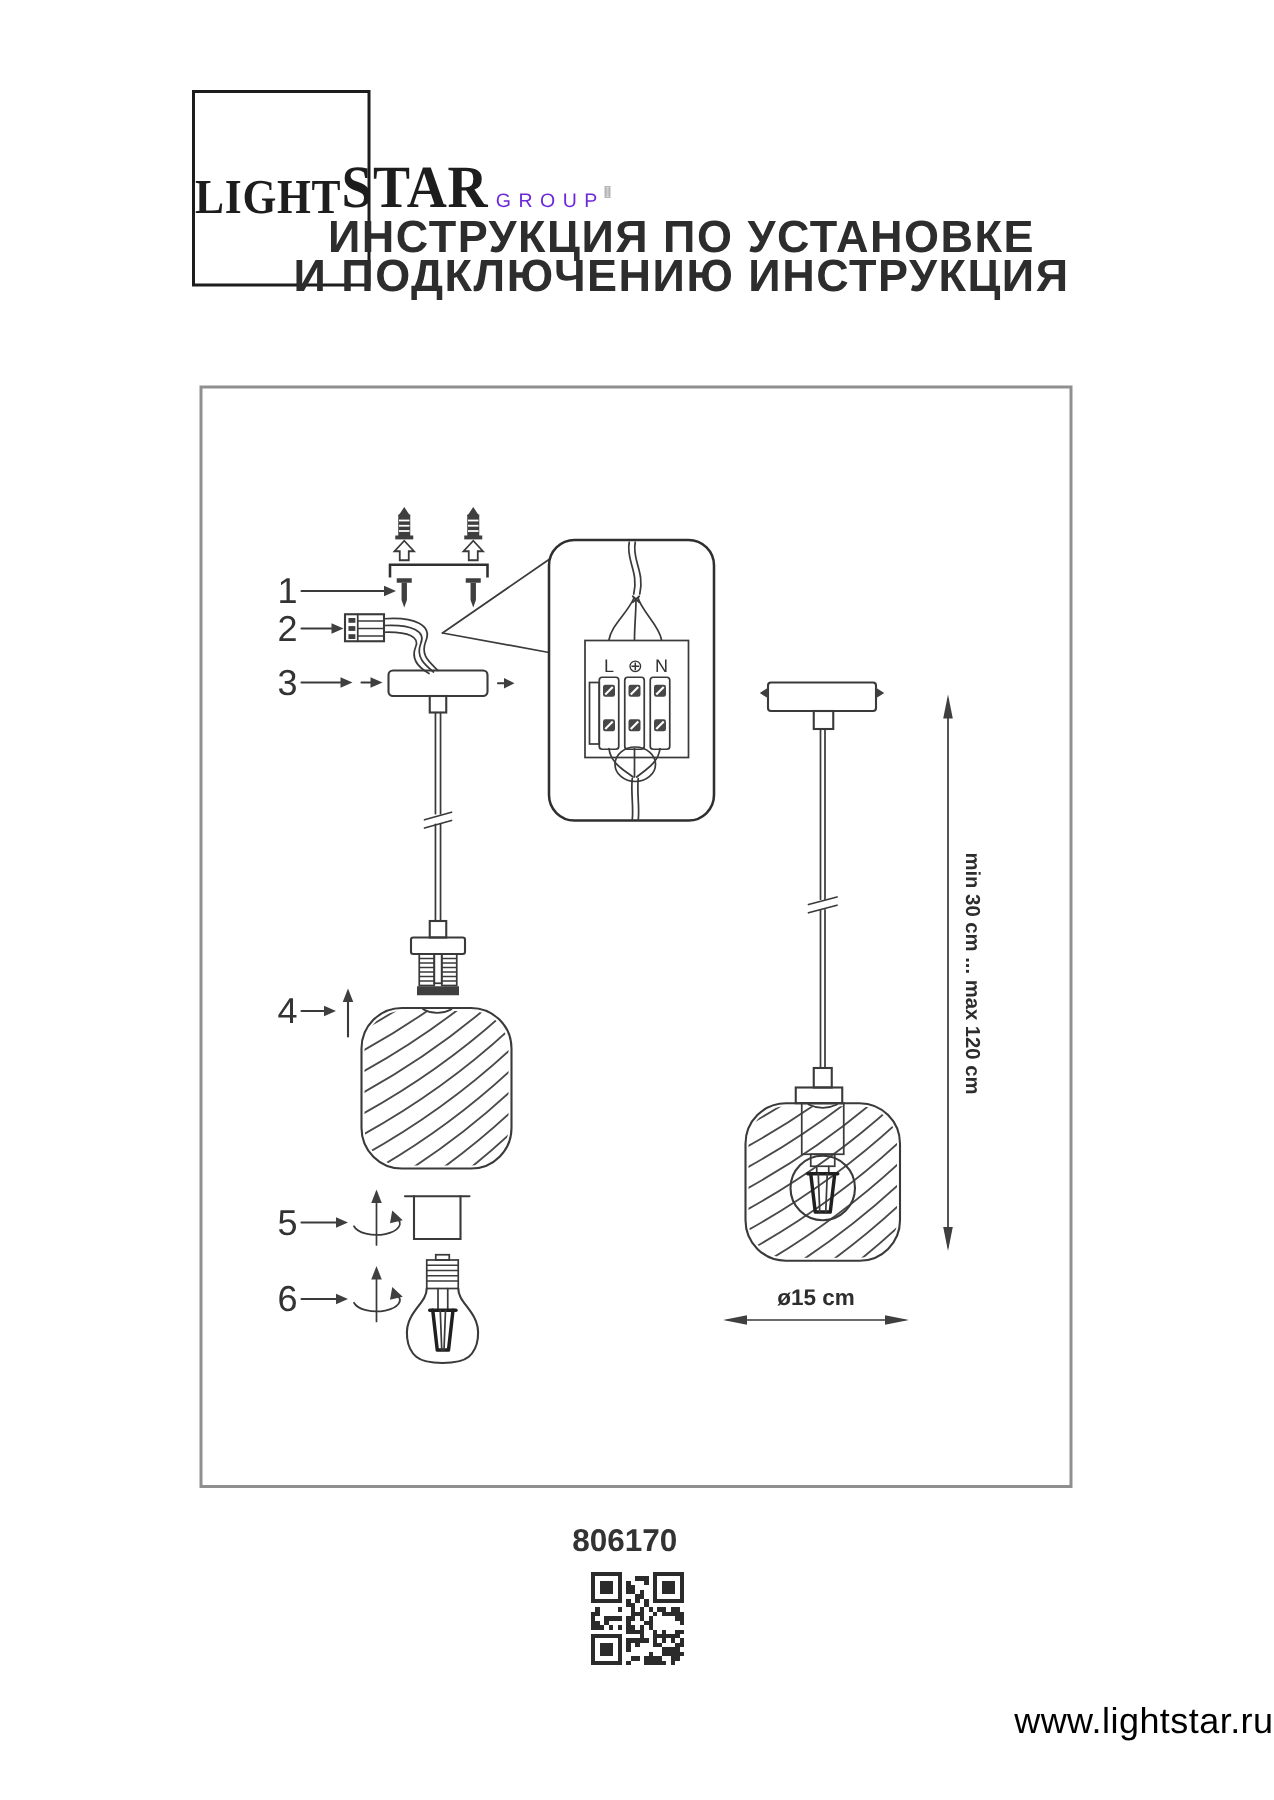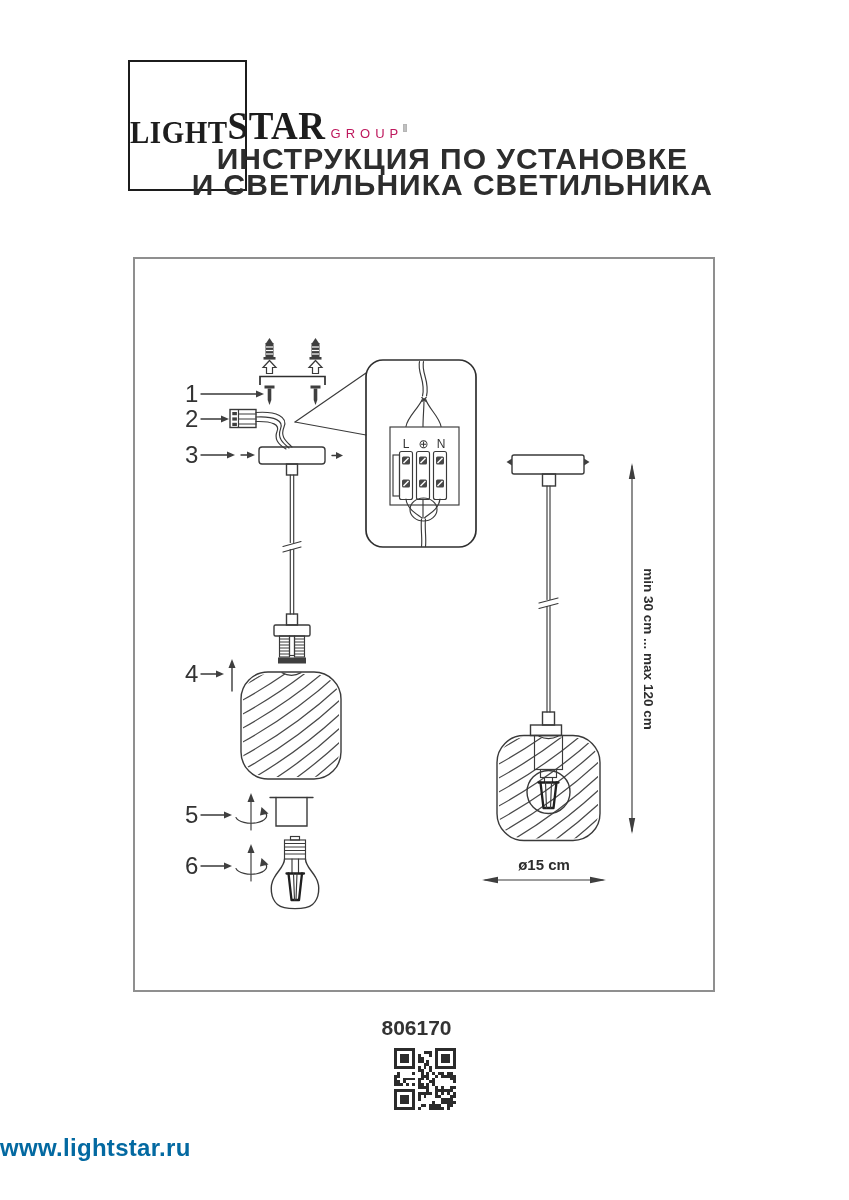--- a/index.html
+++ b/index.html
@@ -14,7 +14,7 @@
            font-size:29px;line-height:26px;letter-spacing:.5px;color:#1d1d1d;transform:scaleY(1.12);}
   .logo-w2{font-family:"Liberation Serif",serif;font-weight:bold;
            font-size:37px;line-height:34px;letter-spacing:.5px;color:#1d1d1d;transform:scaleY(1.08);}
-  .logo-w3{margin-top:16px;font-size:13px;letter-spacing:5px;color:#be185d;
+  .logo-w3{margin-top:16px;font-size:13px;letter-spacing:5px;color:#6d28d9;
            font-weight:400;text-indent:5px;text-align:center;}
   .flag{margin-top:5px;width:86px;height:8px;display:flex;border:1px solid #b5b5b5;box-sizing:border-box;}
   .flag span{display:block;height:100%;}

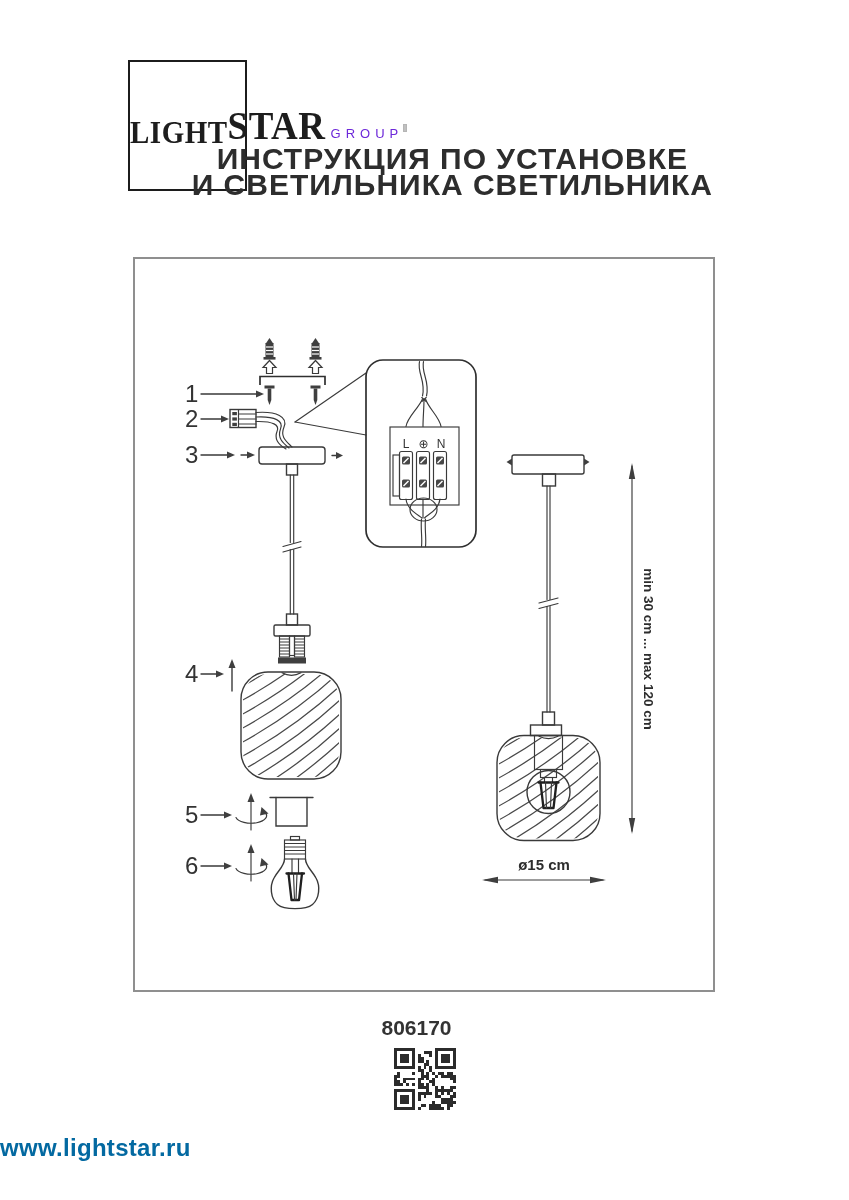--- a/index.html
+++ b/index.html
@@ -69,7 +69,7 @@
 
   <div class="instr">
     <div>ИНСТРУКЦИЯ ПО УСТАНОВКЕ</div>
-    <div>И СВЕТИЛЬНИКА СВЕТИЛЬНИКА</div>
+    <div>И ПОДКЛЮЧЕНИЮ ИНСТРУКЦИЯ</div>
   </div>
 
   <div class="dbox">

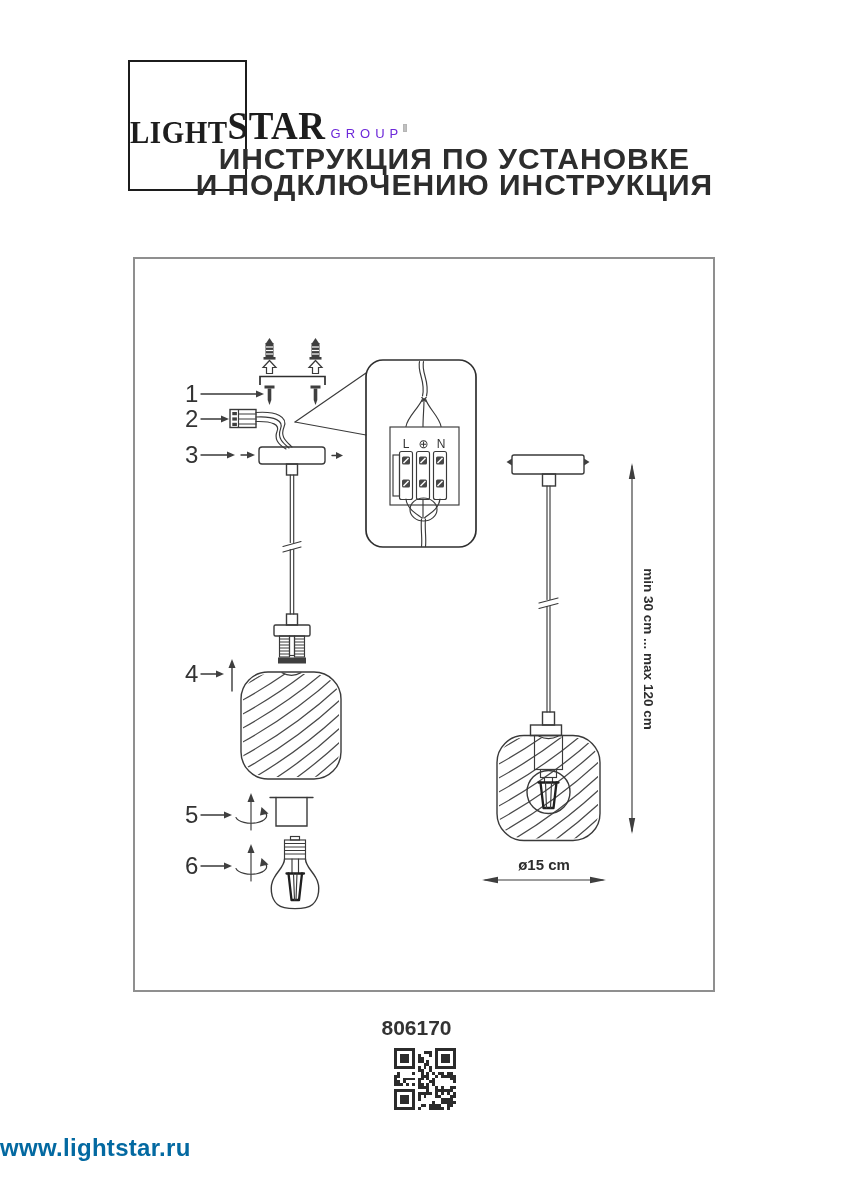--- a/index.html
+++ b/index.html
@@ -48,8 +48,8 @@
   .fart{position:absolute;left:0;right:16px;top:1016px;text-align:center;
         font-size:21px;font-weight:600;color:#333;}
   .qrwrap{position:absolute;left:394px;top:1048px;}
-  .site{position:absolute;left:0;right:0;top:1134px;text-align:left;
-        font-size:24px;font-weight:bold;color:#0369a1;letter-spacing:.3px;}
+  .site{position:absolute;left:0;right:0;top:1134px;text-align:right;
+        font-size:24px;font-weight:normal;color:#000000;letter-spacing:.3px;}
 </style>
 </head>
 <body>

